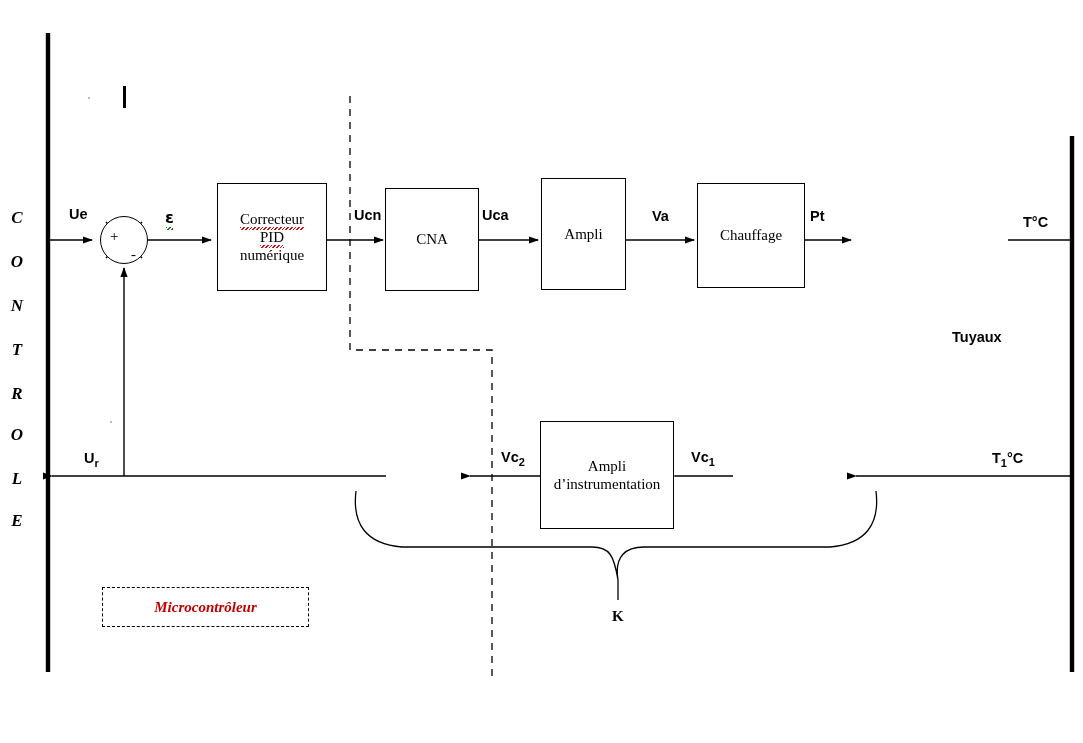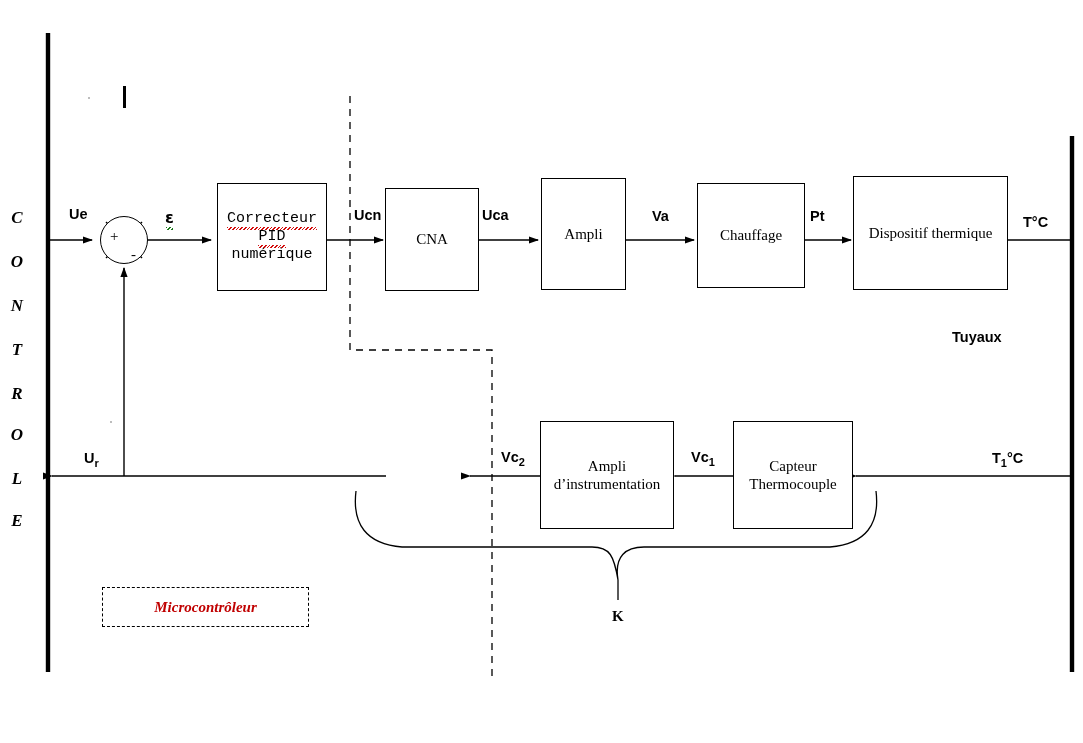--- a/index.html
+++ b/index.html
@@ -100,7 +100,6 @@
   }
   .pid-lines .l {
     display: block;
-    font-family: Liberation Mono, monospace;
   }
   .sumcircle {
     position: absolute;

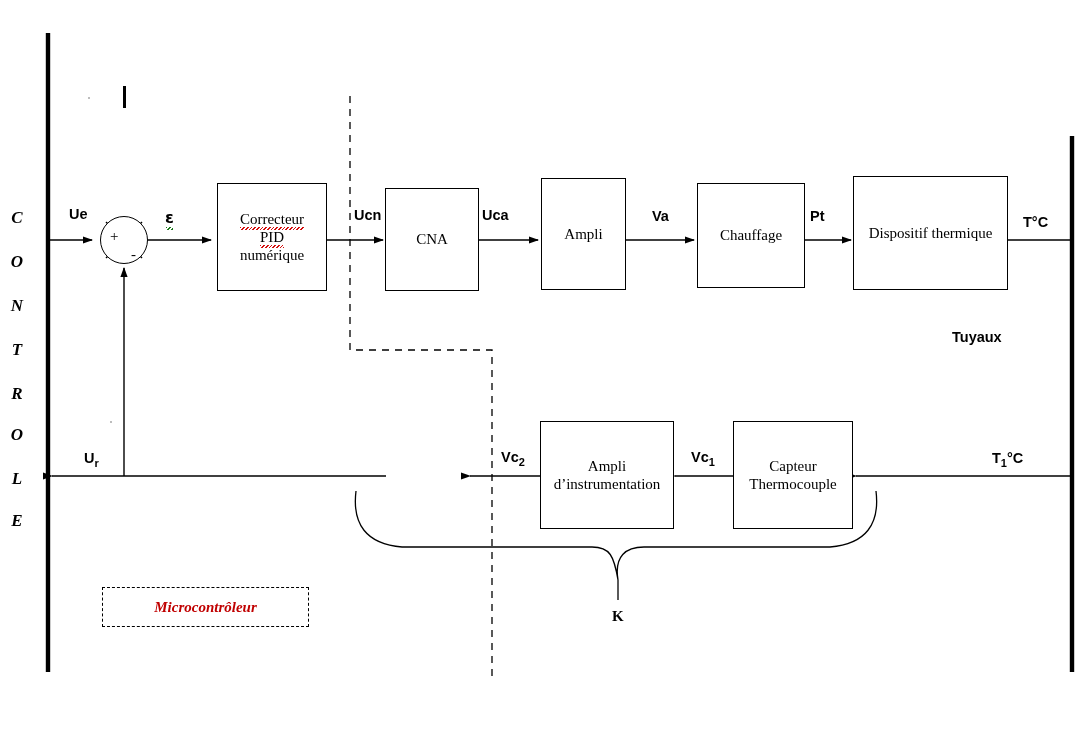--- a/index.html
+++ b/index.html
@@ -255,9 +255,6 @@
     <span>Chauffage</span>
   </div>
 
-  <div class="blk" style="left:853px; top:176px; width:155px; height:114px;">
-    <span>Dispositif thermique</span>
-  </div>
 
 
   <div class="blk" style="left:540px; top:421px; width:134px; height:108px;">

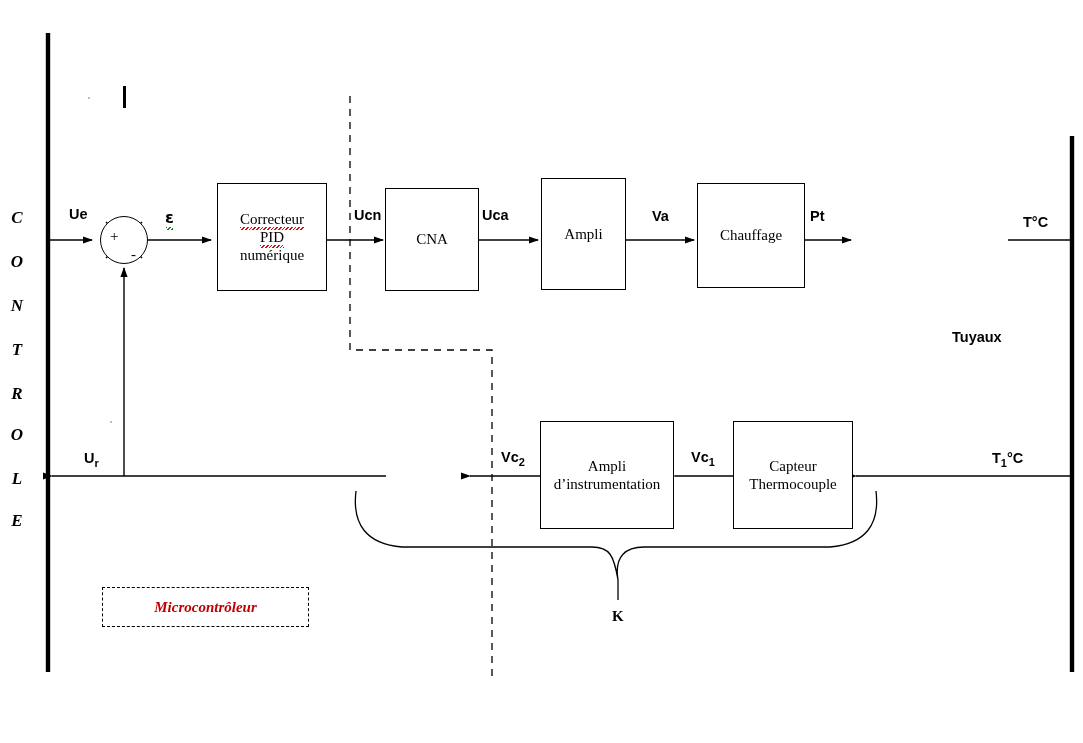--- a/index.html
+++ b/index.html
@@ -264,12 +264,6 @@
     </span>
   </div>
 
-  <div class="blk" style="left:733px; top:421px; width:120px; height:108px;">
-    <span>
-      <span style="display:block">Capteur</span>
-      <span style="display:block">Thermocouple</span>
-    </span>
-  </div>
 
   <div class="sig" style="left:69px;  top:206px;">Ue</div>
 

